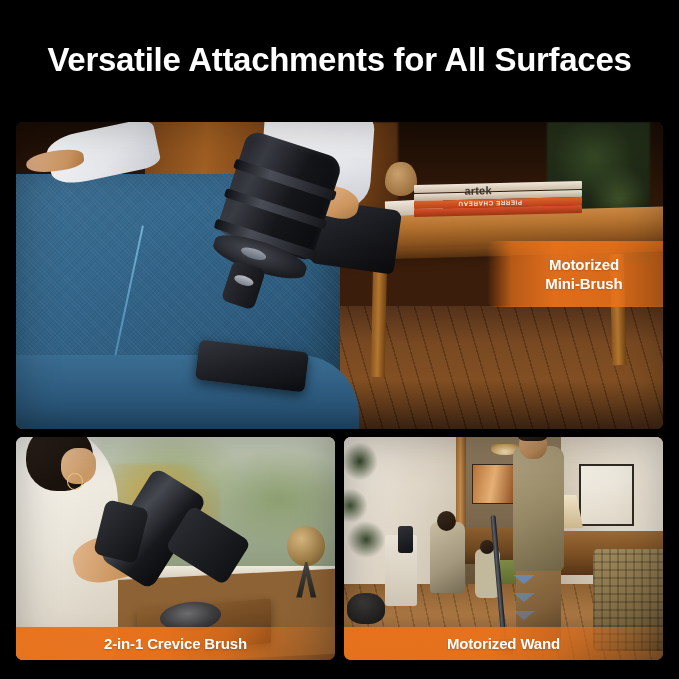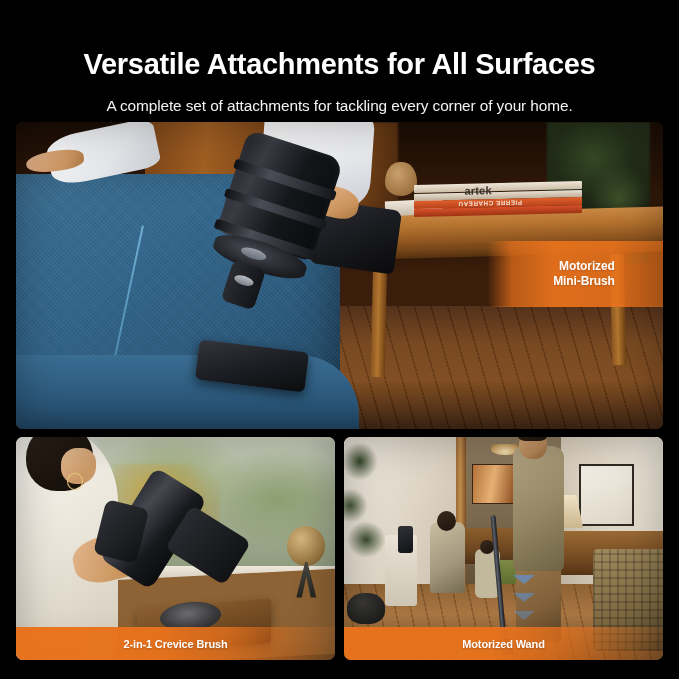--- a/index.html
+++ b/index.html
@@ -31,9 +31,9 @@
     text-align: center;
   }
   .title {
-    margin: 7px;
+    margin: 0;
     padding-top: 41px;
-    font-size: 29px;
+    font-size: 33px;
     font-weight: bold;
     letter-spacing: -0.3px;
     color: #ffffff;

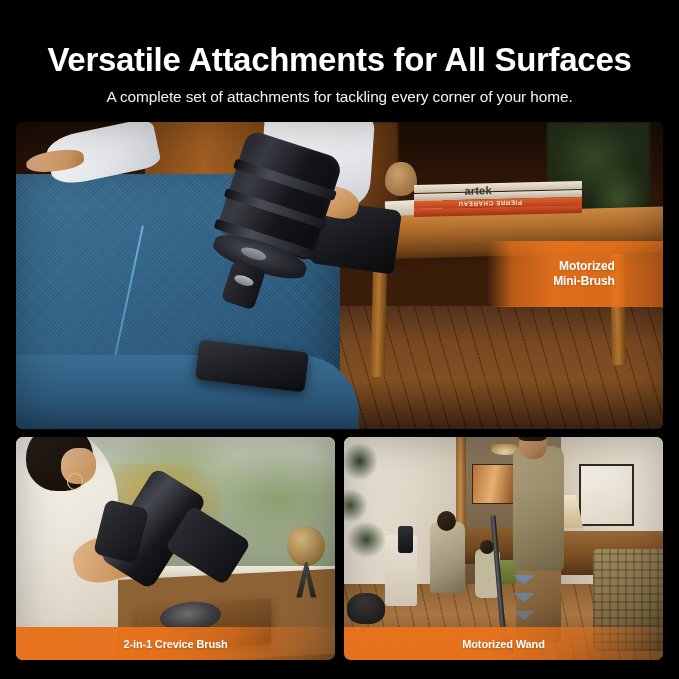--- a/index.html
+++ b/index.html
@@ -672,7 +672,6 @@
 
   <div class="header">
     <h1 class="title">Versatile Attachments for All Surfaces</h1>
-    <p class="subtitle">A complete set of attachments for tackling every corner of your home.</p>
   </div>
 
   <div class="gallery">

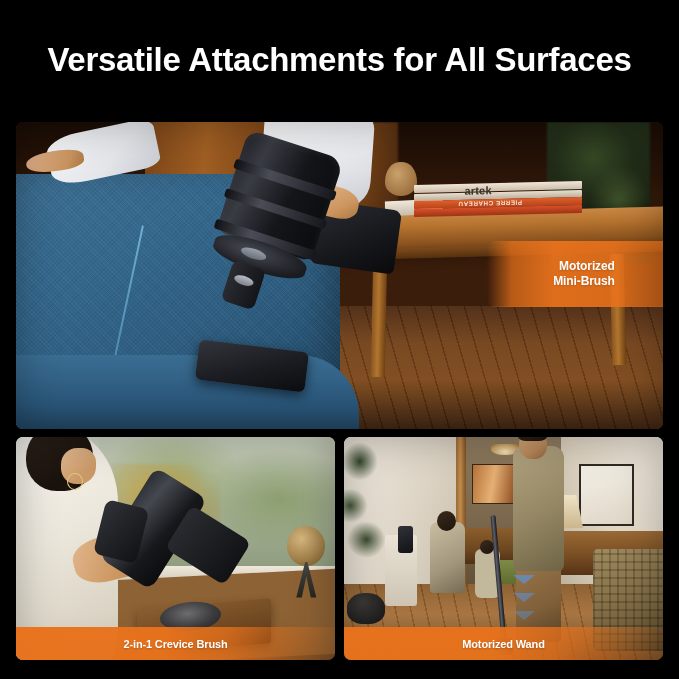--- a/index.html
+++ b/index.html
@@ -345,10 +345,10 @@
   }
   .badge-hero-text {
     color: #ffffff;
-    font-size: 12px;
+    font-size: 15px;
     font-weight: bold;
     line-height: 1.28;
-    text-align: right;
+    text-align: center;
     letter-spacing: -0.1px;
     text-shadow: 0 1px 2px rgba(0,0,0,0.18);
     white-space: pre-line;

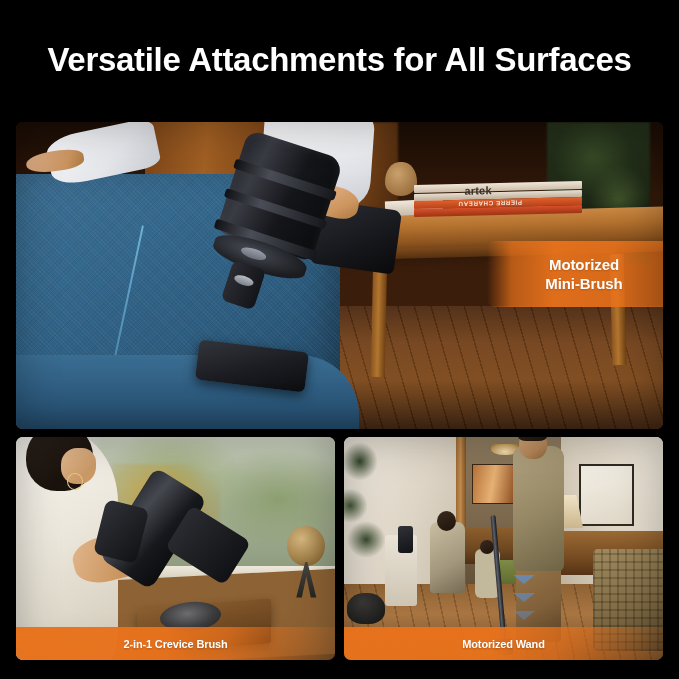--- a/index.html
+++ b/index.html
@@ -651,7 +651,7 @@
   }
   .caption-text {
     color: #ffffff;
-    font-size: 11px;
+    font-size: 15px;
     font-weight: bold;
     letter-spacing: -0.15px;
     text-shadow: 0 1px 2px rgba(0,0,0,0.22);

